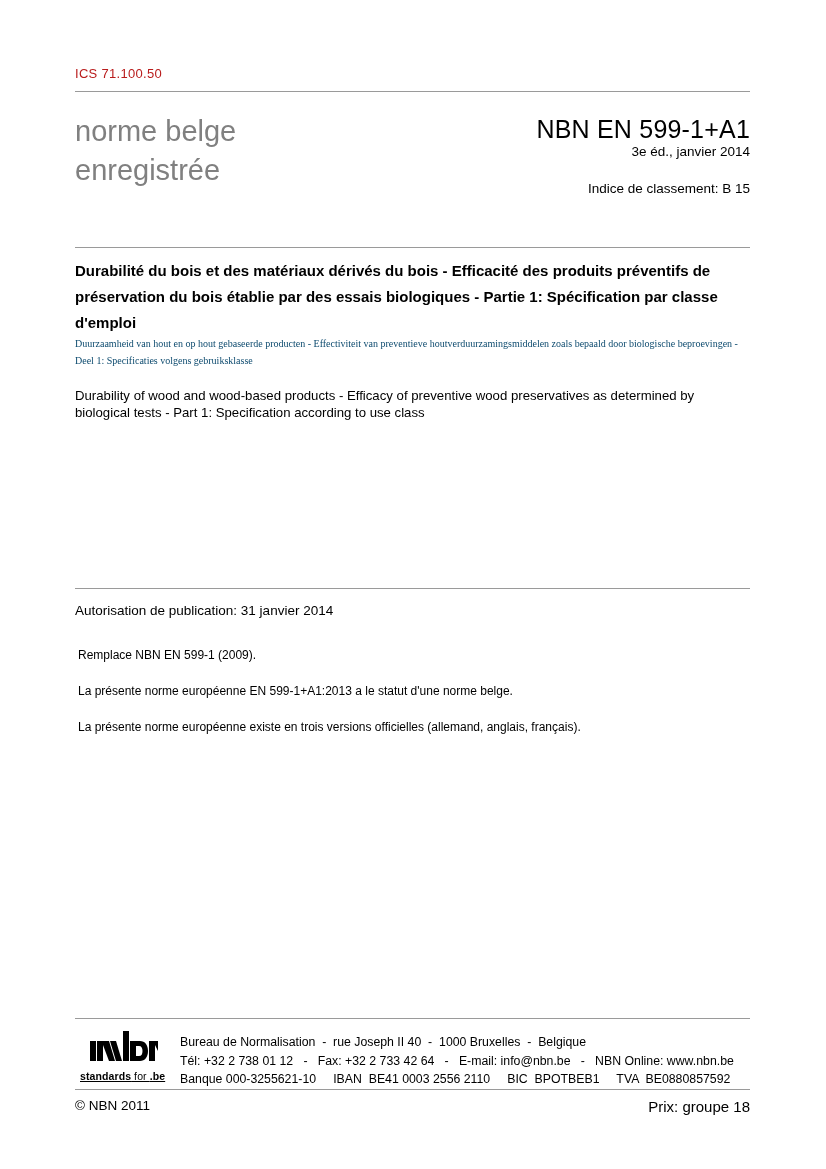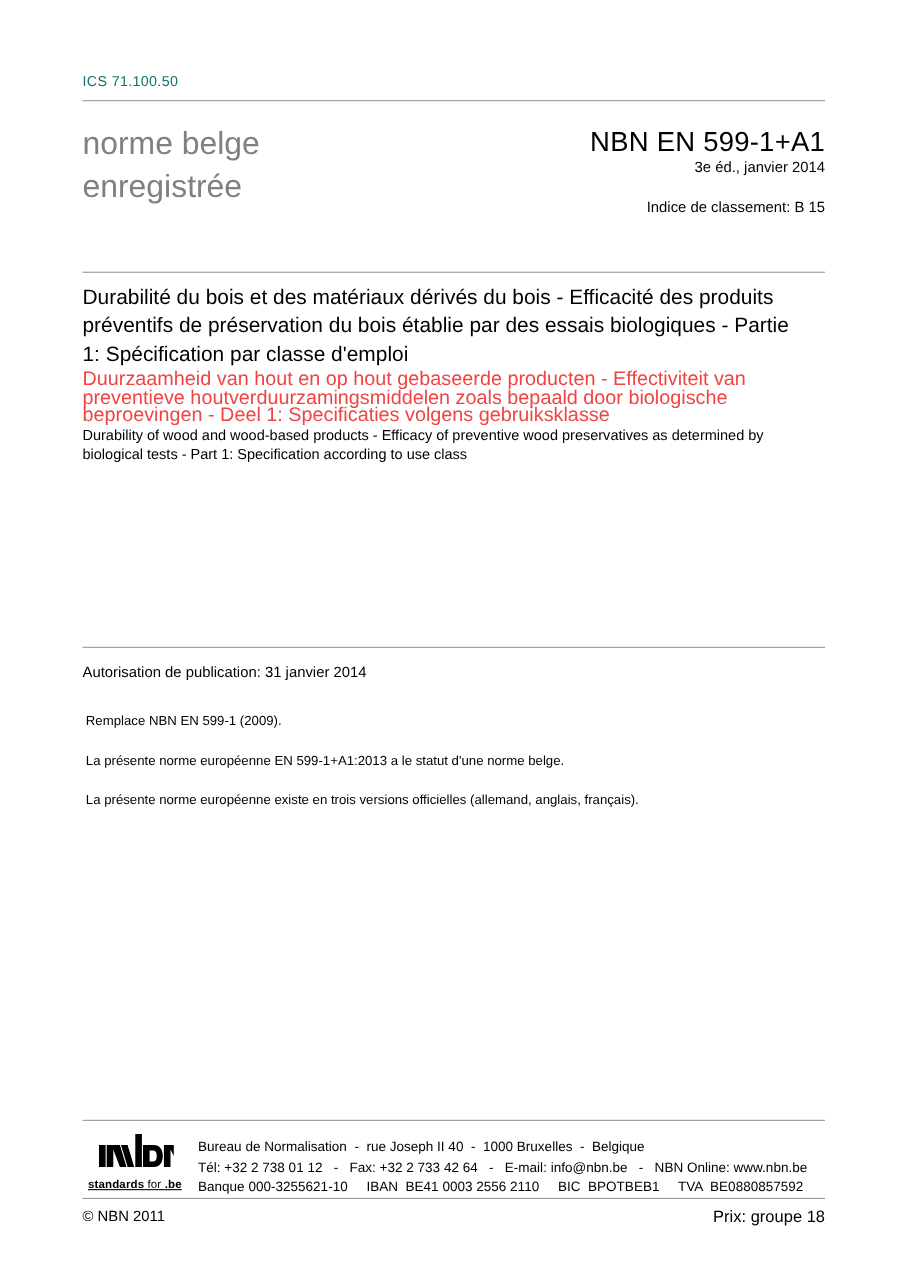--- a/index.html
+++ b/index.html
@@ -36,7 +36,7 @@
     left: 0;
     font-size: 13px;
     letter-spacing: 0.3px;
-    color: #0f766e;
+    color: #b91c1c;
   }
   .rule {
     position: absolute;

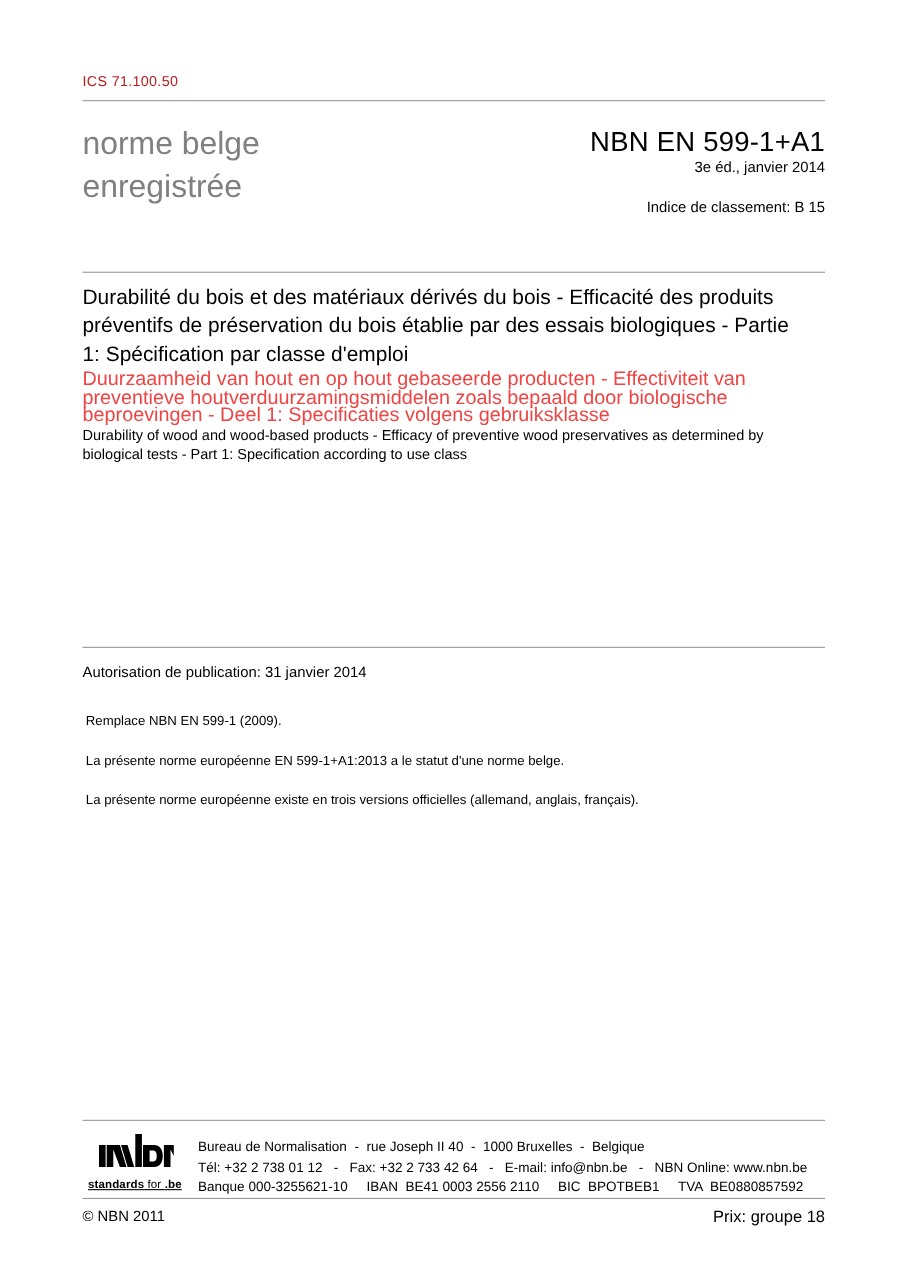--- a/index.html
+++ b/index.html
@@ -91,9 +91,10 @@
     top: 258px;
     left: 0;
     width: 660px;
-    font-size: 19px;
+    font-size: 15px;
     line-height: 26px;
     color: #000;
+    font-weight: bold;
   }
   .title-nl {
     position: absolute;

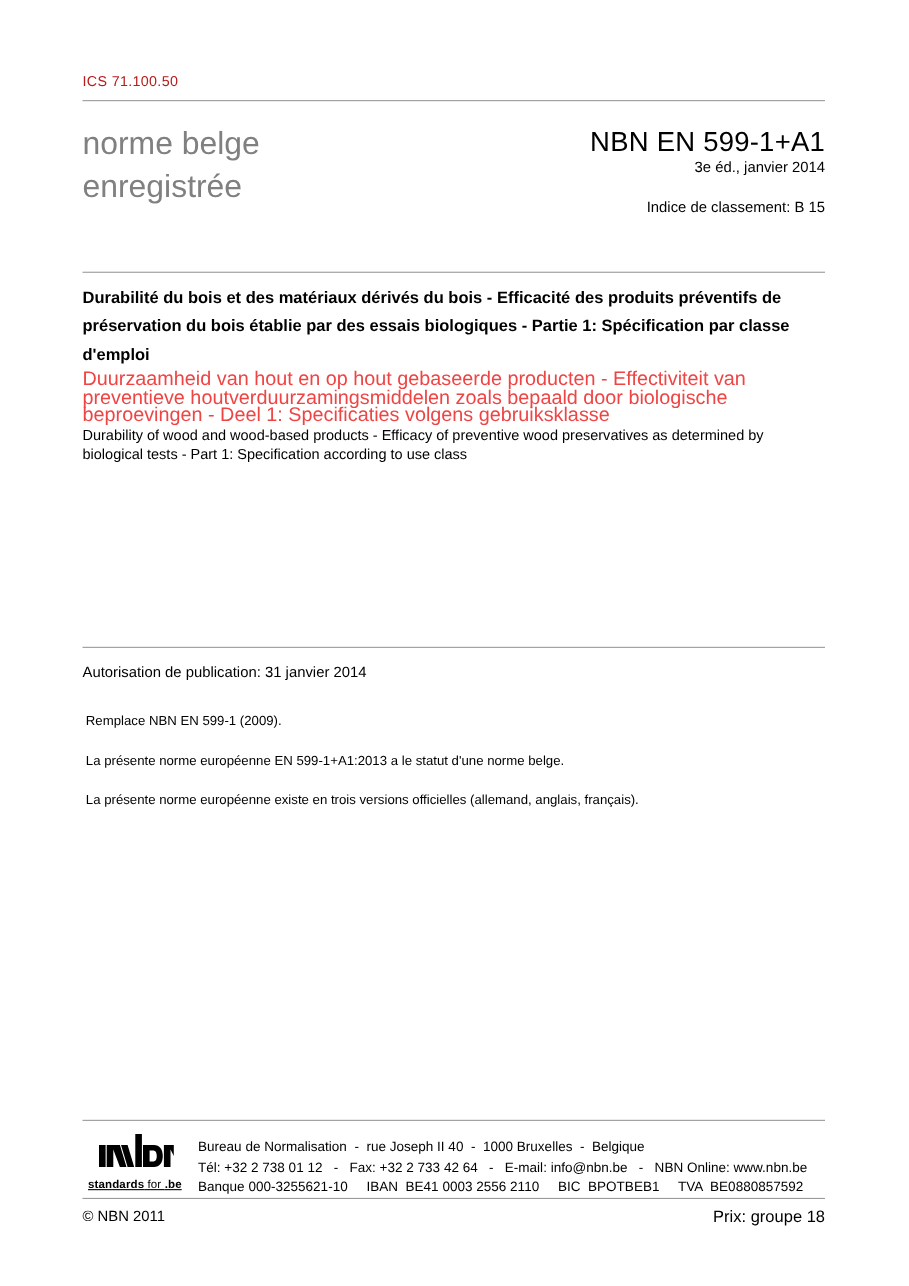--- a/index.html
+++ b/index.html
@@ -101,9 +101,10 @@
     top: 336px;
     left: 0;
     width: 665px;
-    font-size: 18px;
+    font-size: 10px;
     line-height: 16.5px;
-    color: #ef4444;
+    color: #0c4a6e;
+    font-family: Liberation Serif, serif;
   }
   .title-en {
     position: absolute;

